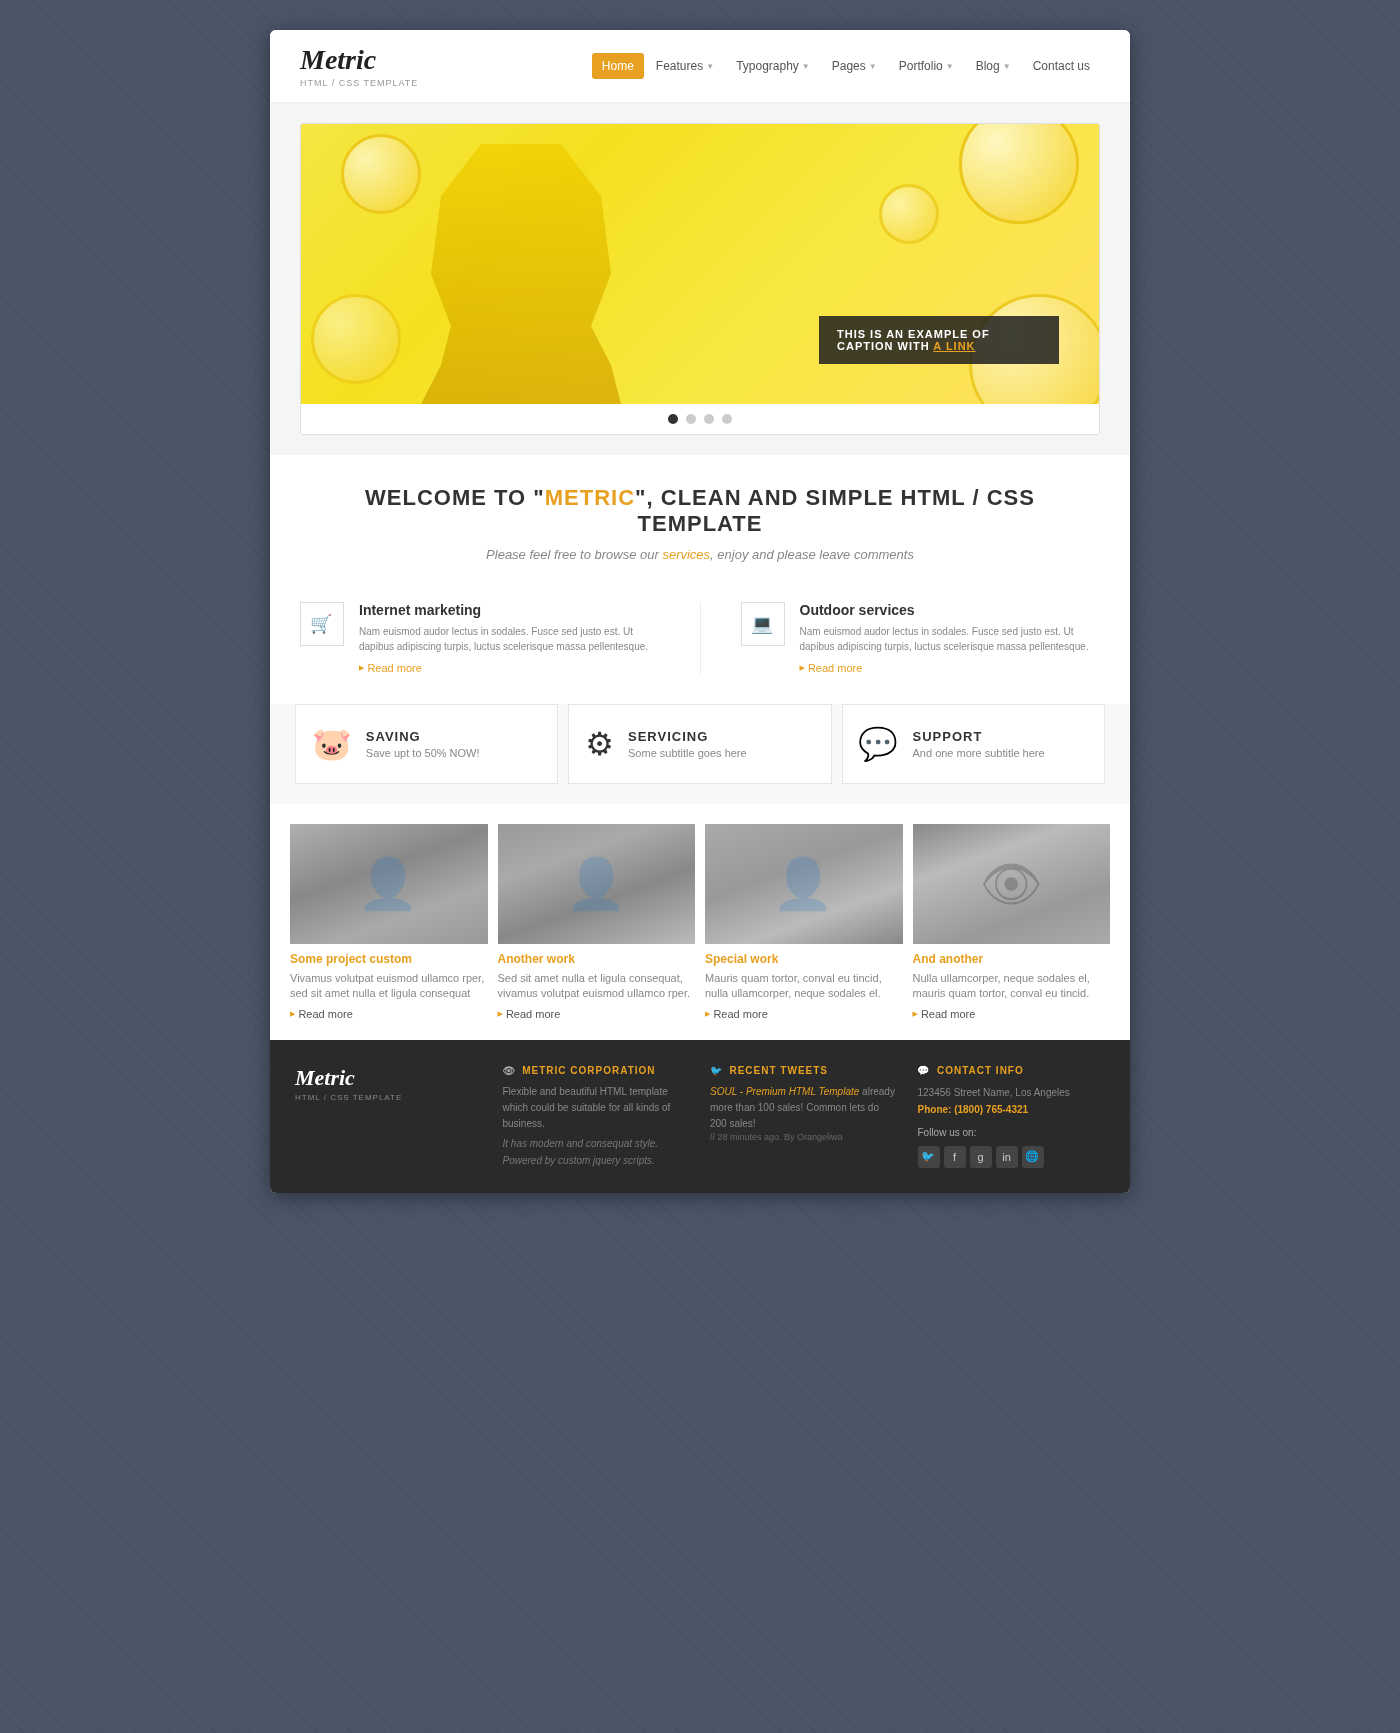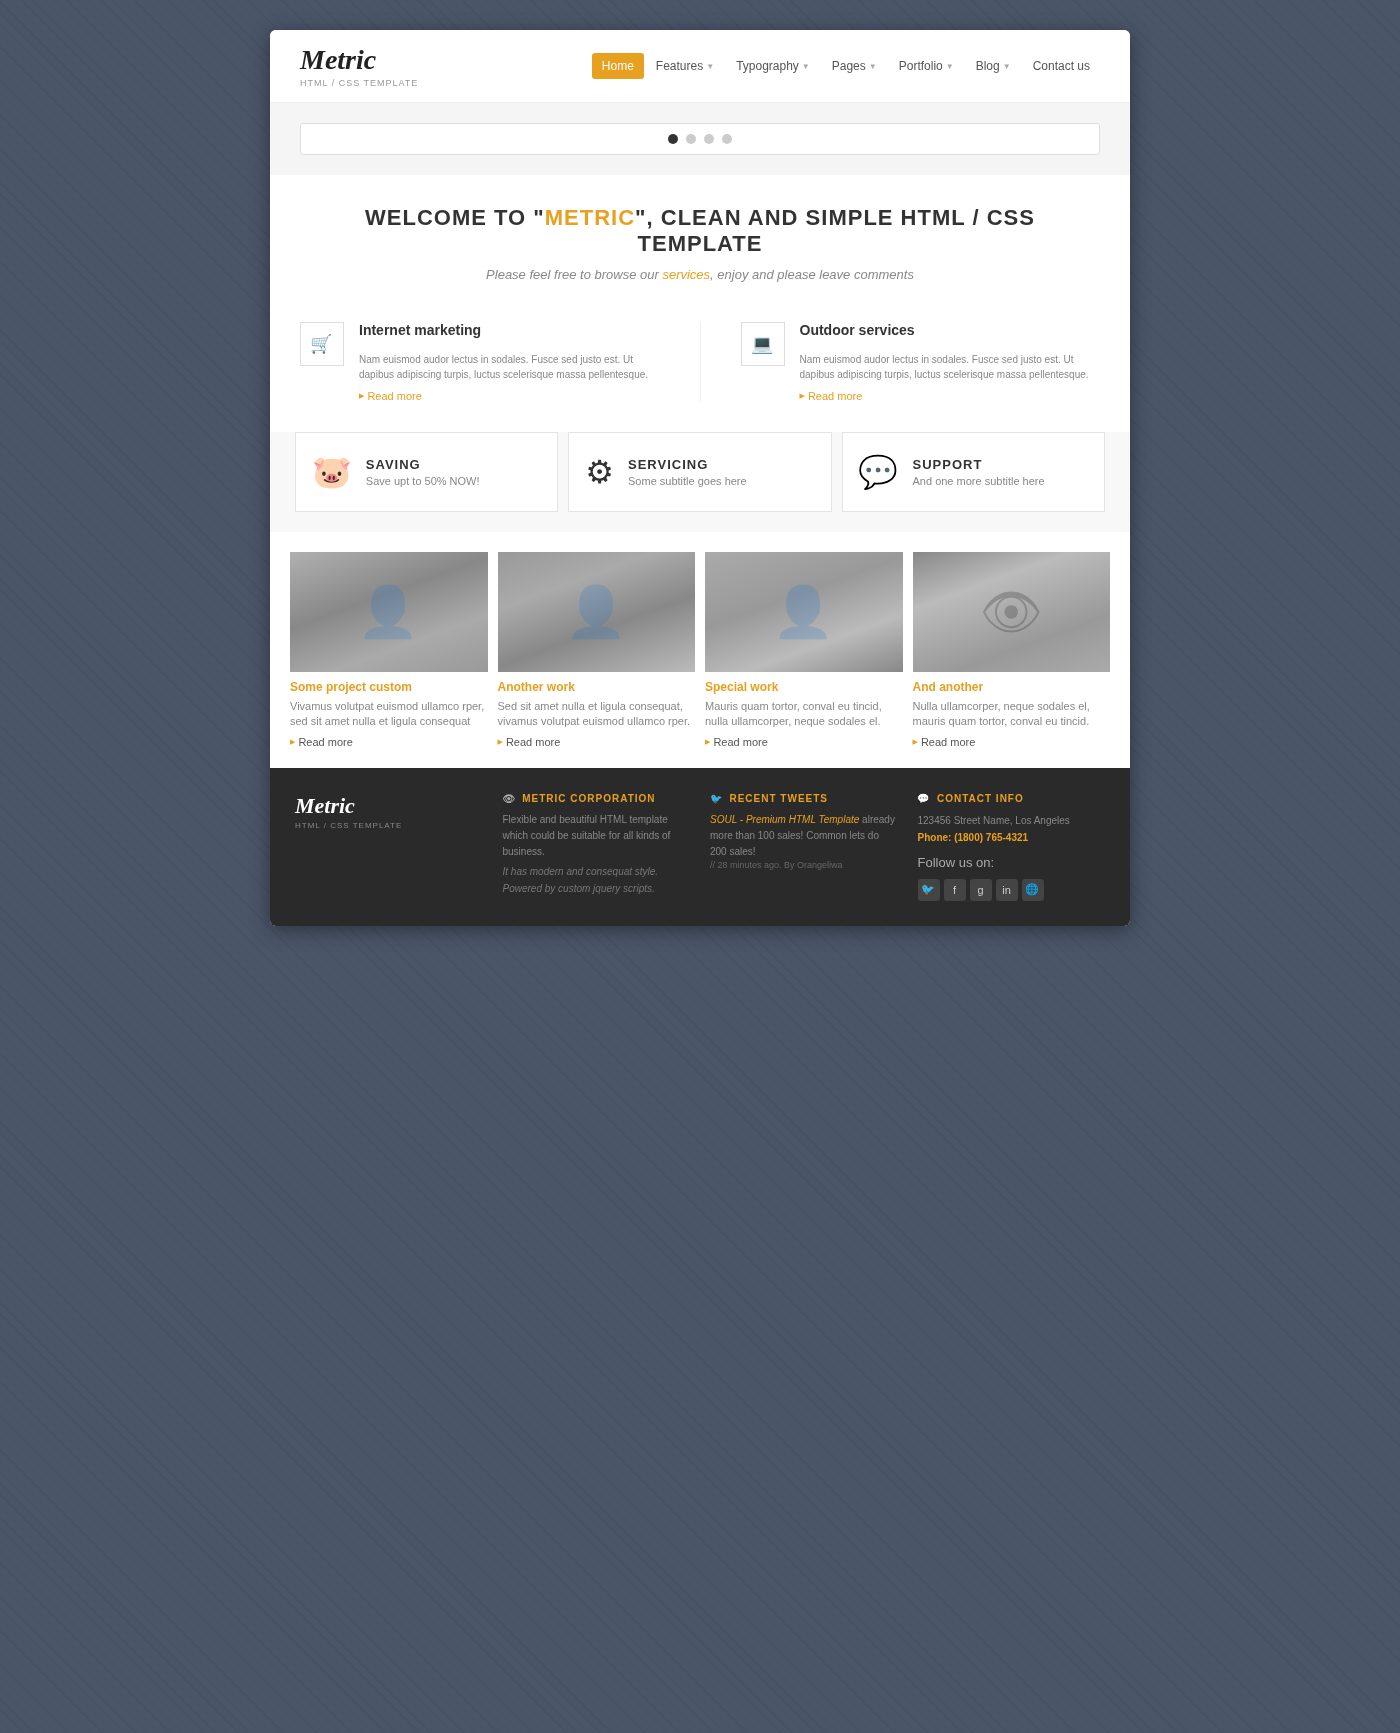--- a/index.html
+++ b/index.html
@@ -450,6 +450,17 @@
 
   <div class="slider-section">
     <div class="slider-wrapper">
+      <div class="slider-image">
+        <div class="lemon lemon-1"></div>
+        <div class="lemon lemon-2"></div>
+        <div class="lemon lemon-3"></div>
+        <div class="lemon lemon-4"></div>
+        <div class="lemon lemon-5"></div>
+        <div class="woman-figure"></div>
+        <div class="slider-caption">
+          <span>THIS IS AN EXAMPLE OF CAPTION WITH <a>A LINK</a></span>
+        </div>
+      </div>
       <div class="slider-dots">
         <div class="dot active"></div>
         <div class="dot"></div>

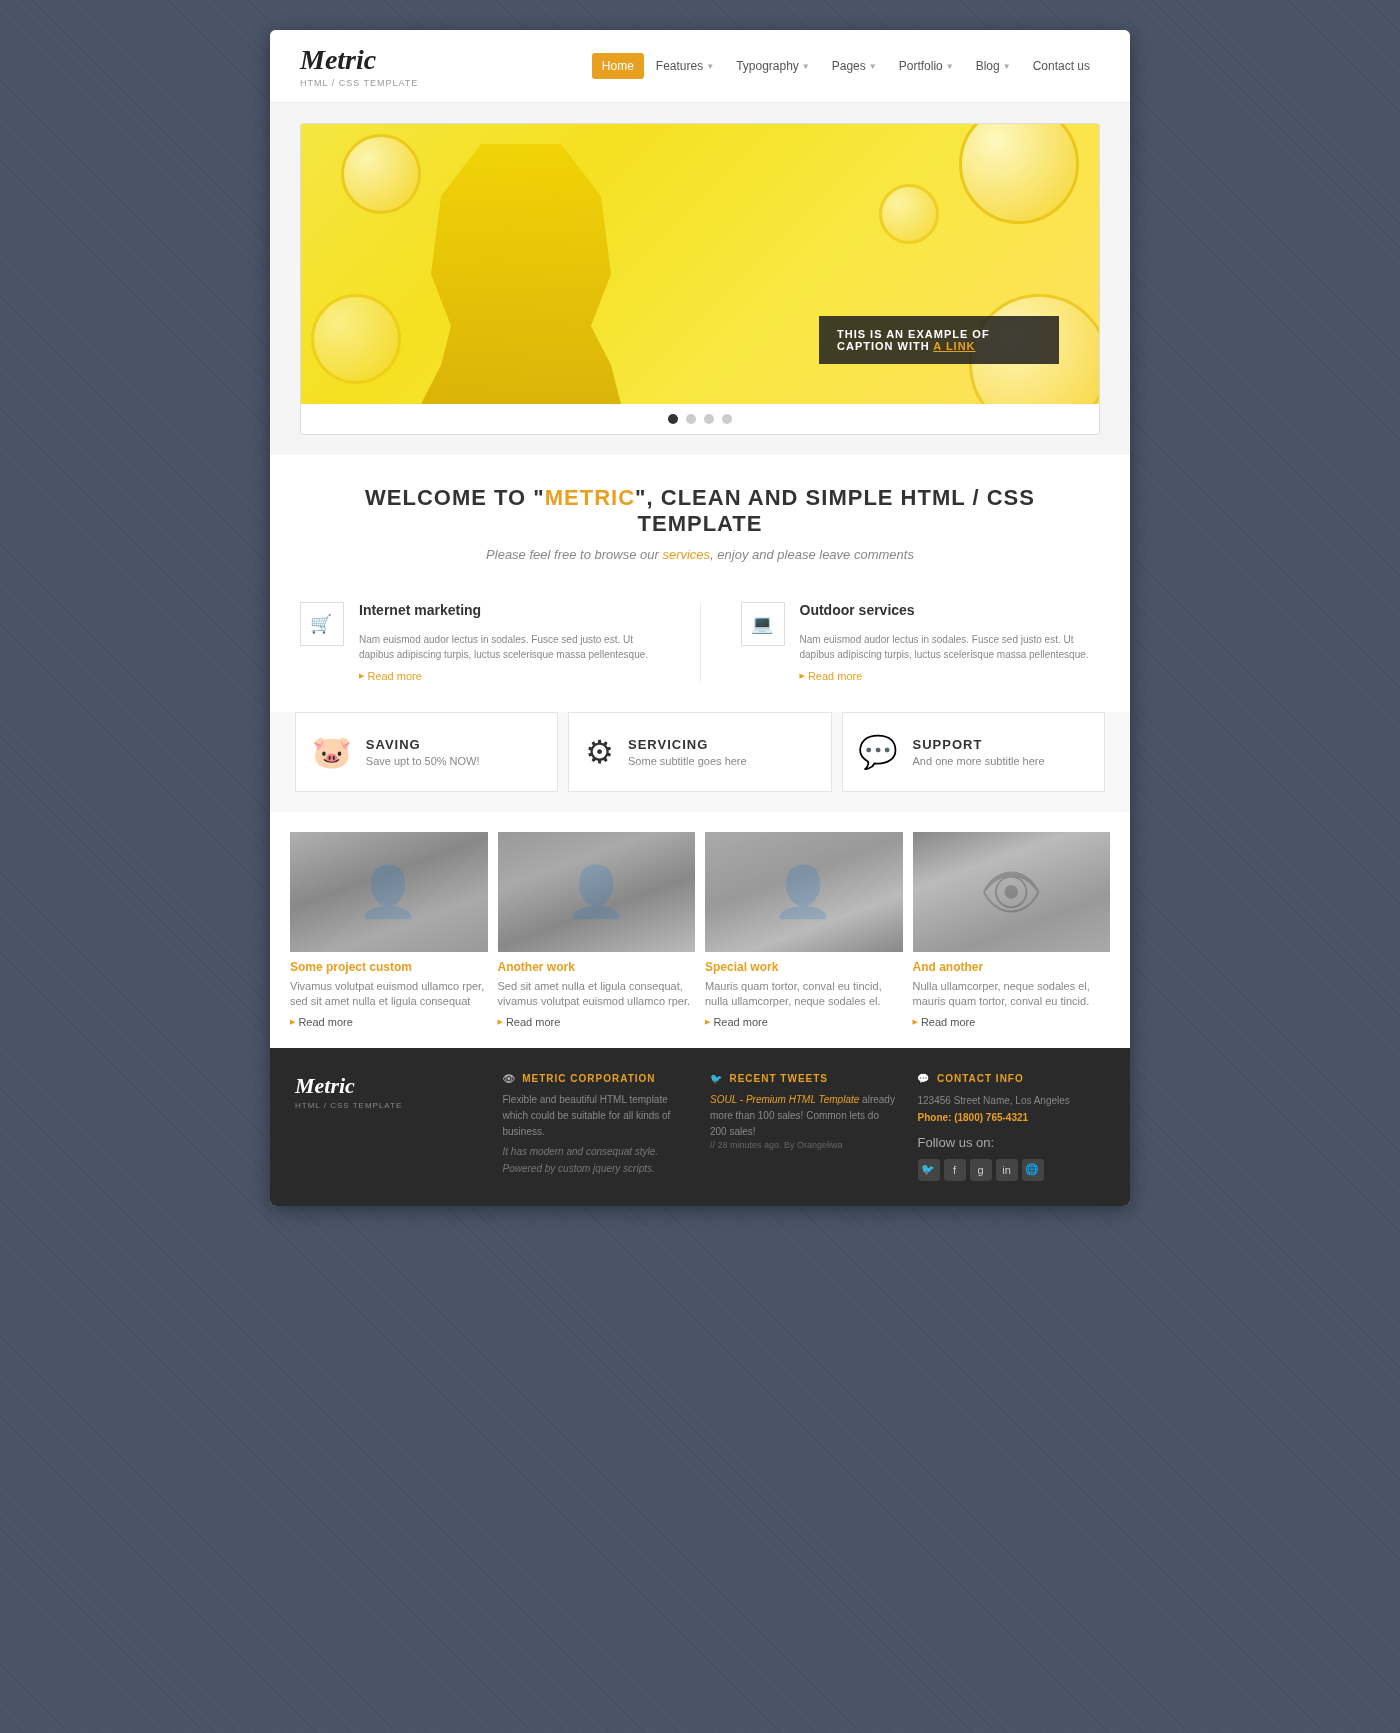--- a/index.html
+++ b/index.html
@@ -208,7 +208,7 @@
       font-size: 14px;
       font-weight: bold;
       color: #333;
-      margin-bottom: 14px;
+      margin-bottom: 6px;
     }
     .service-content p {
       font-size: 10px;

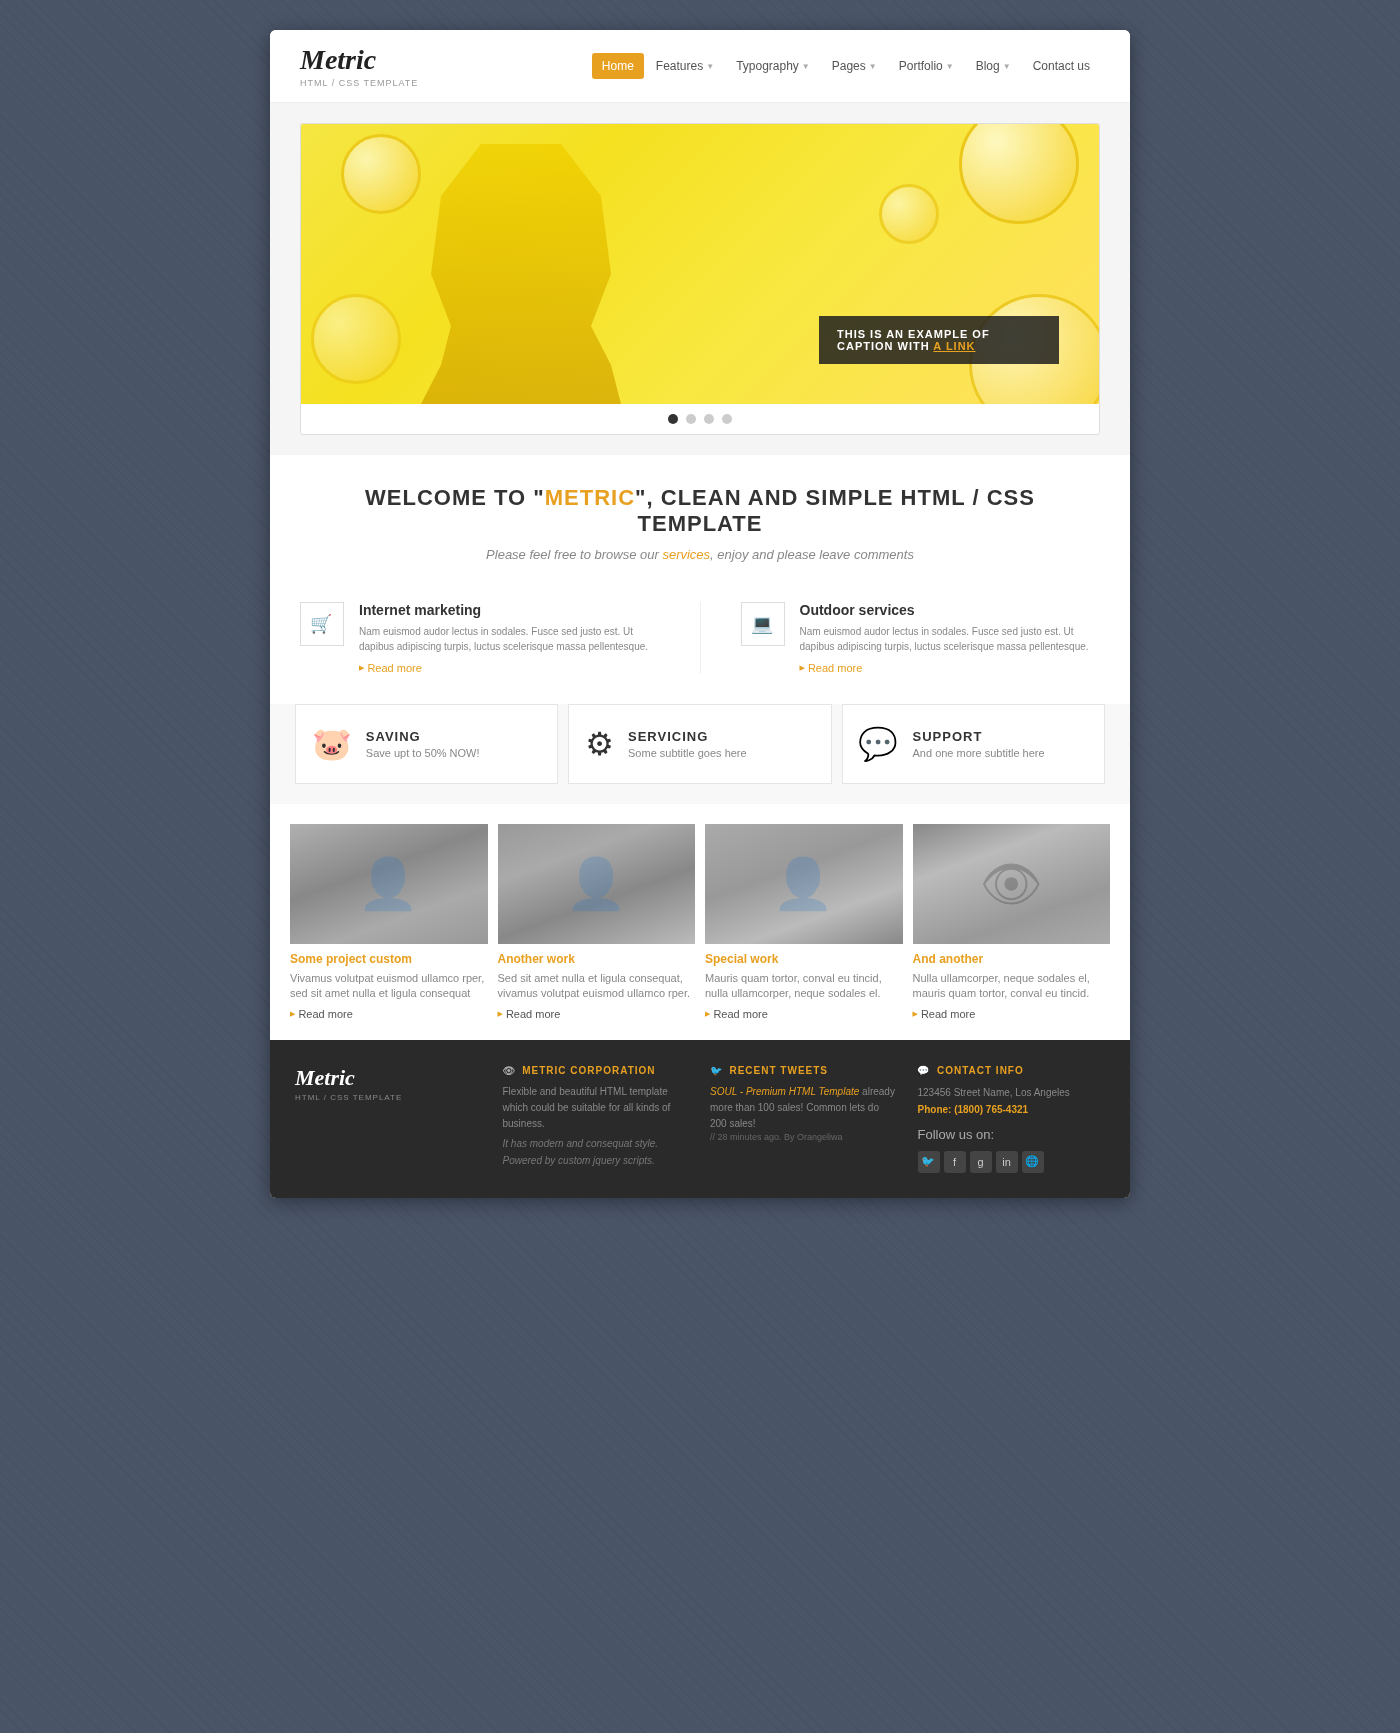--- a/index.html
+++ b/index.html
@@ -404,7 +404,7 @@
     }
     .footer-contact .follow-label {
       color: #aaa;
-      font-size: 13px;
+      font-size: 10px;
       margin-top: 6px;
       display: block;
     }

